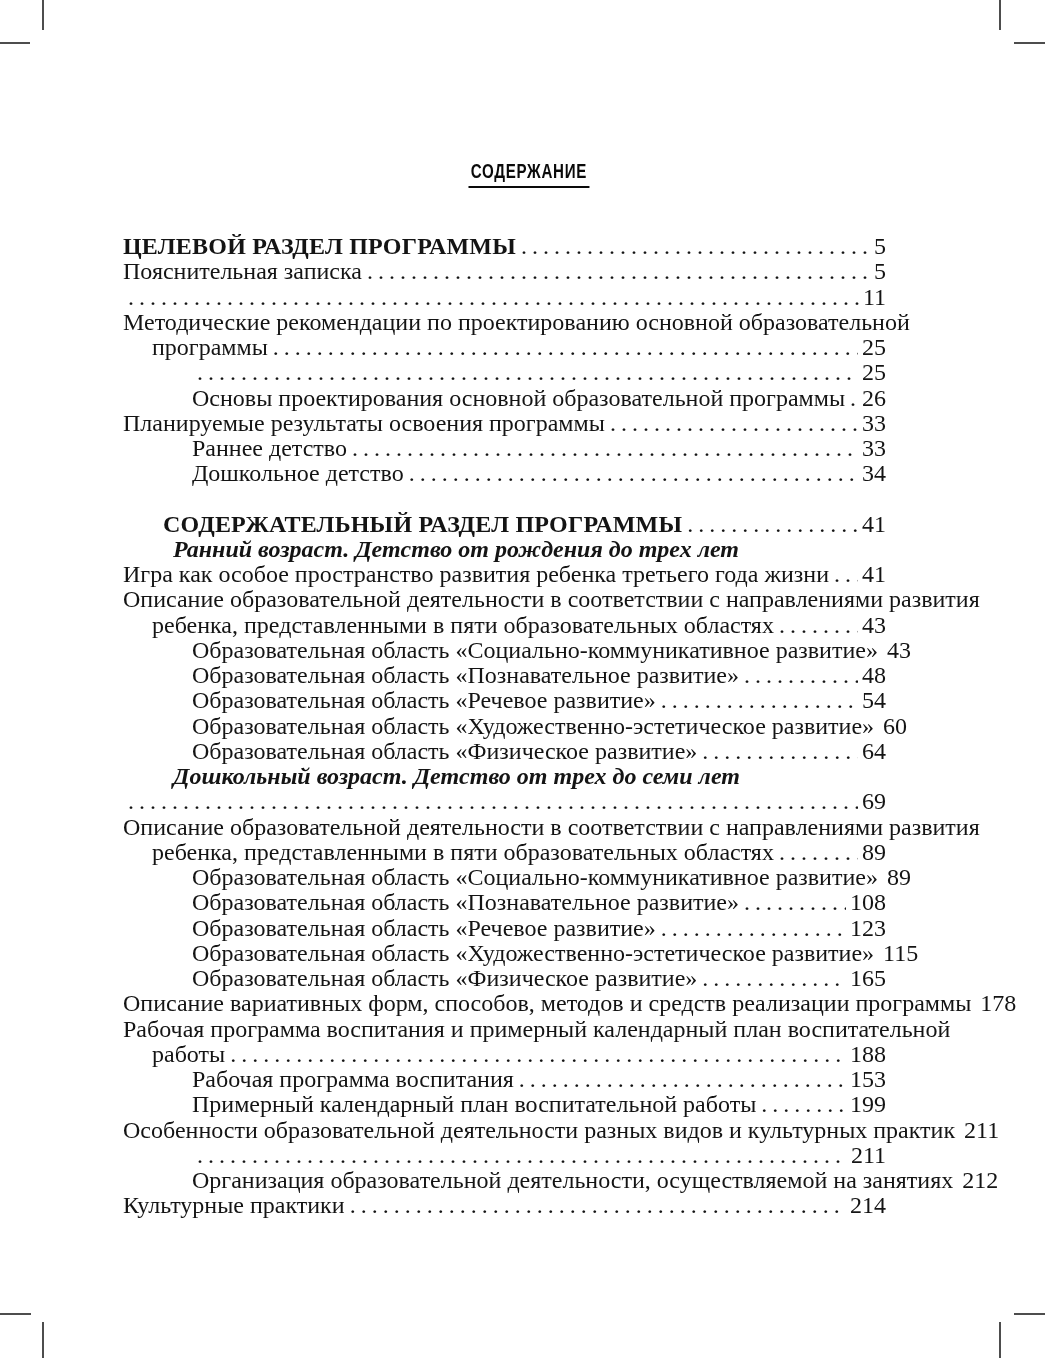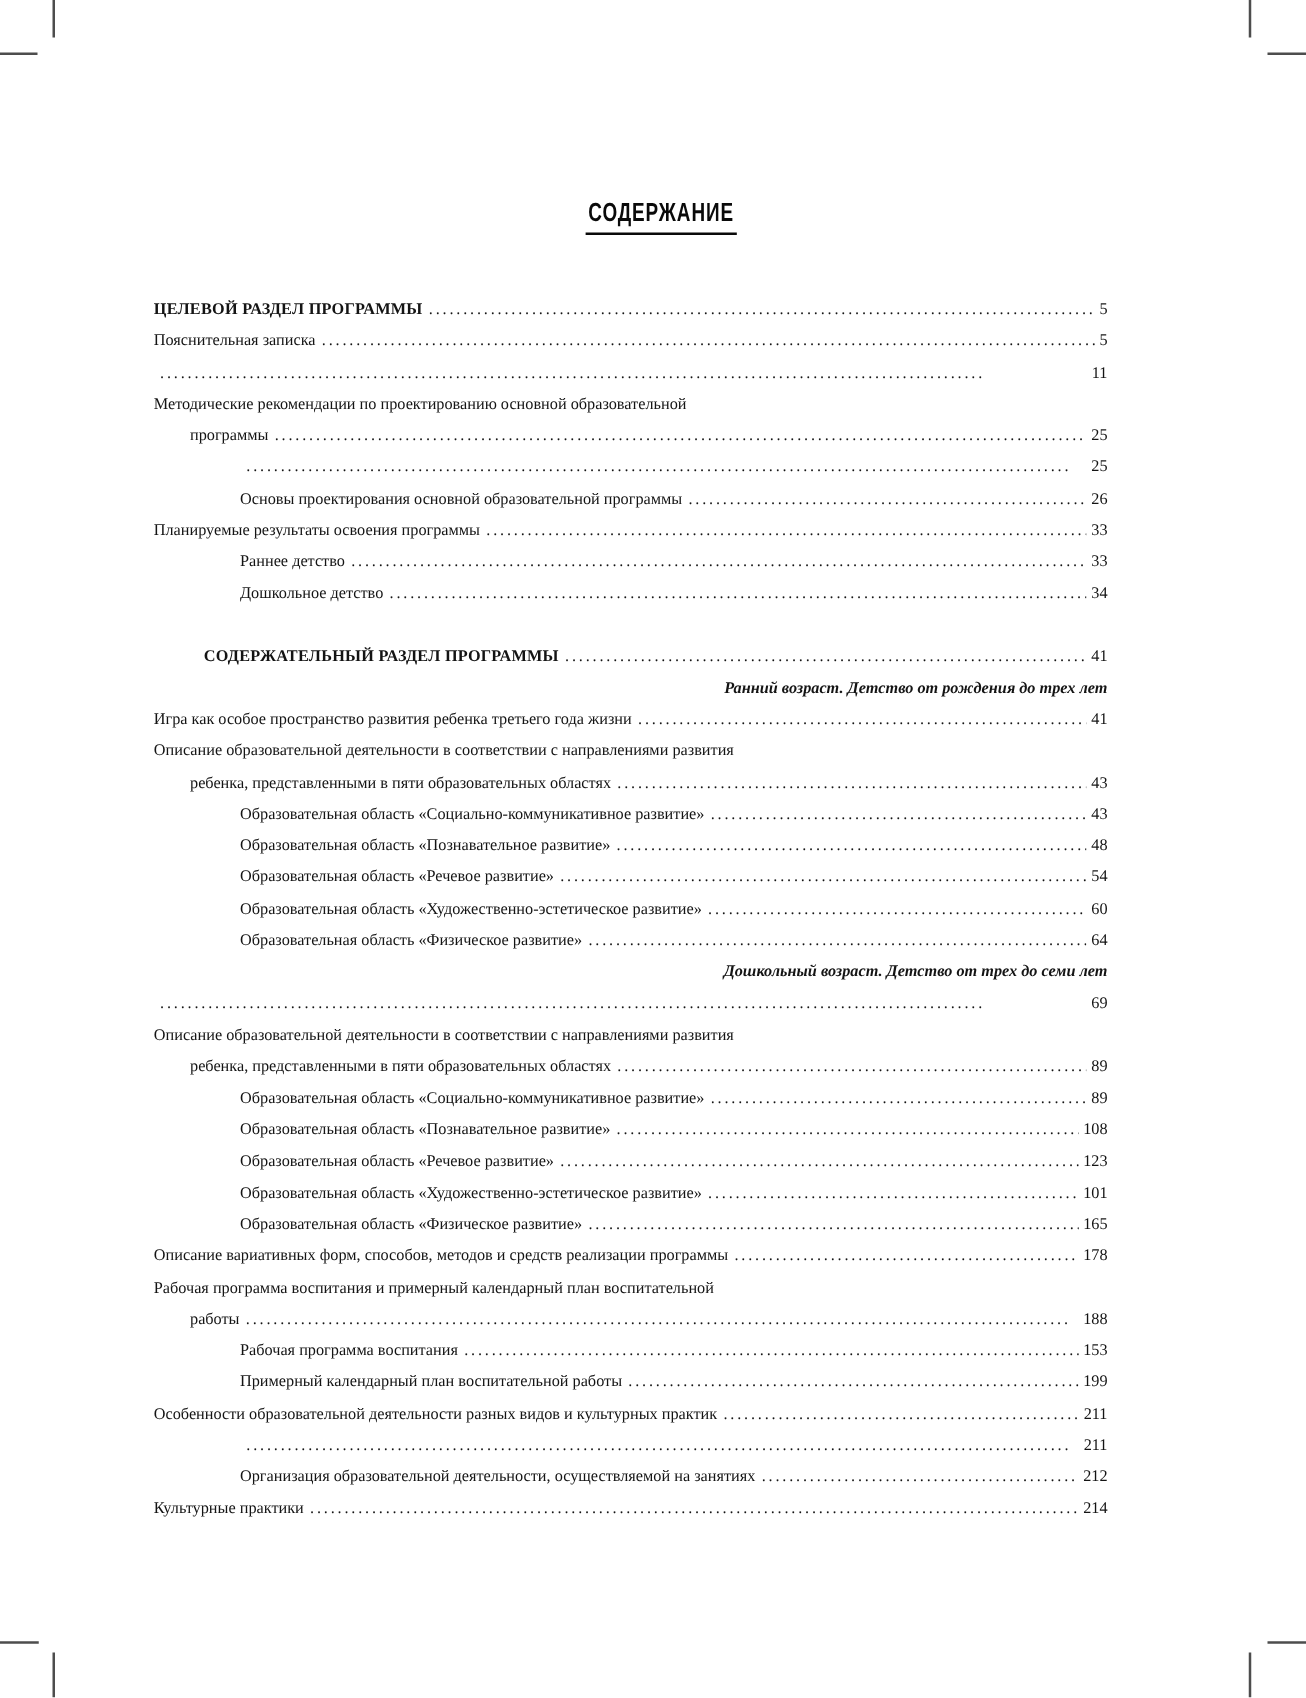--- a/index.html
+++ b/index.html
@@ -43,7 +43,7 @@
   .toc {
     position: absolute;
     top: 234px; left: 123px; width: 763px;
-    font-size: 13px;
+    font-size: 24px;
   }
   .row {
     display: flex;

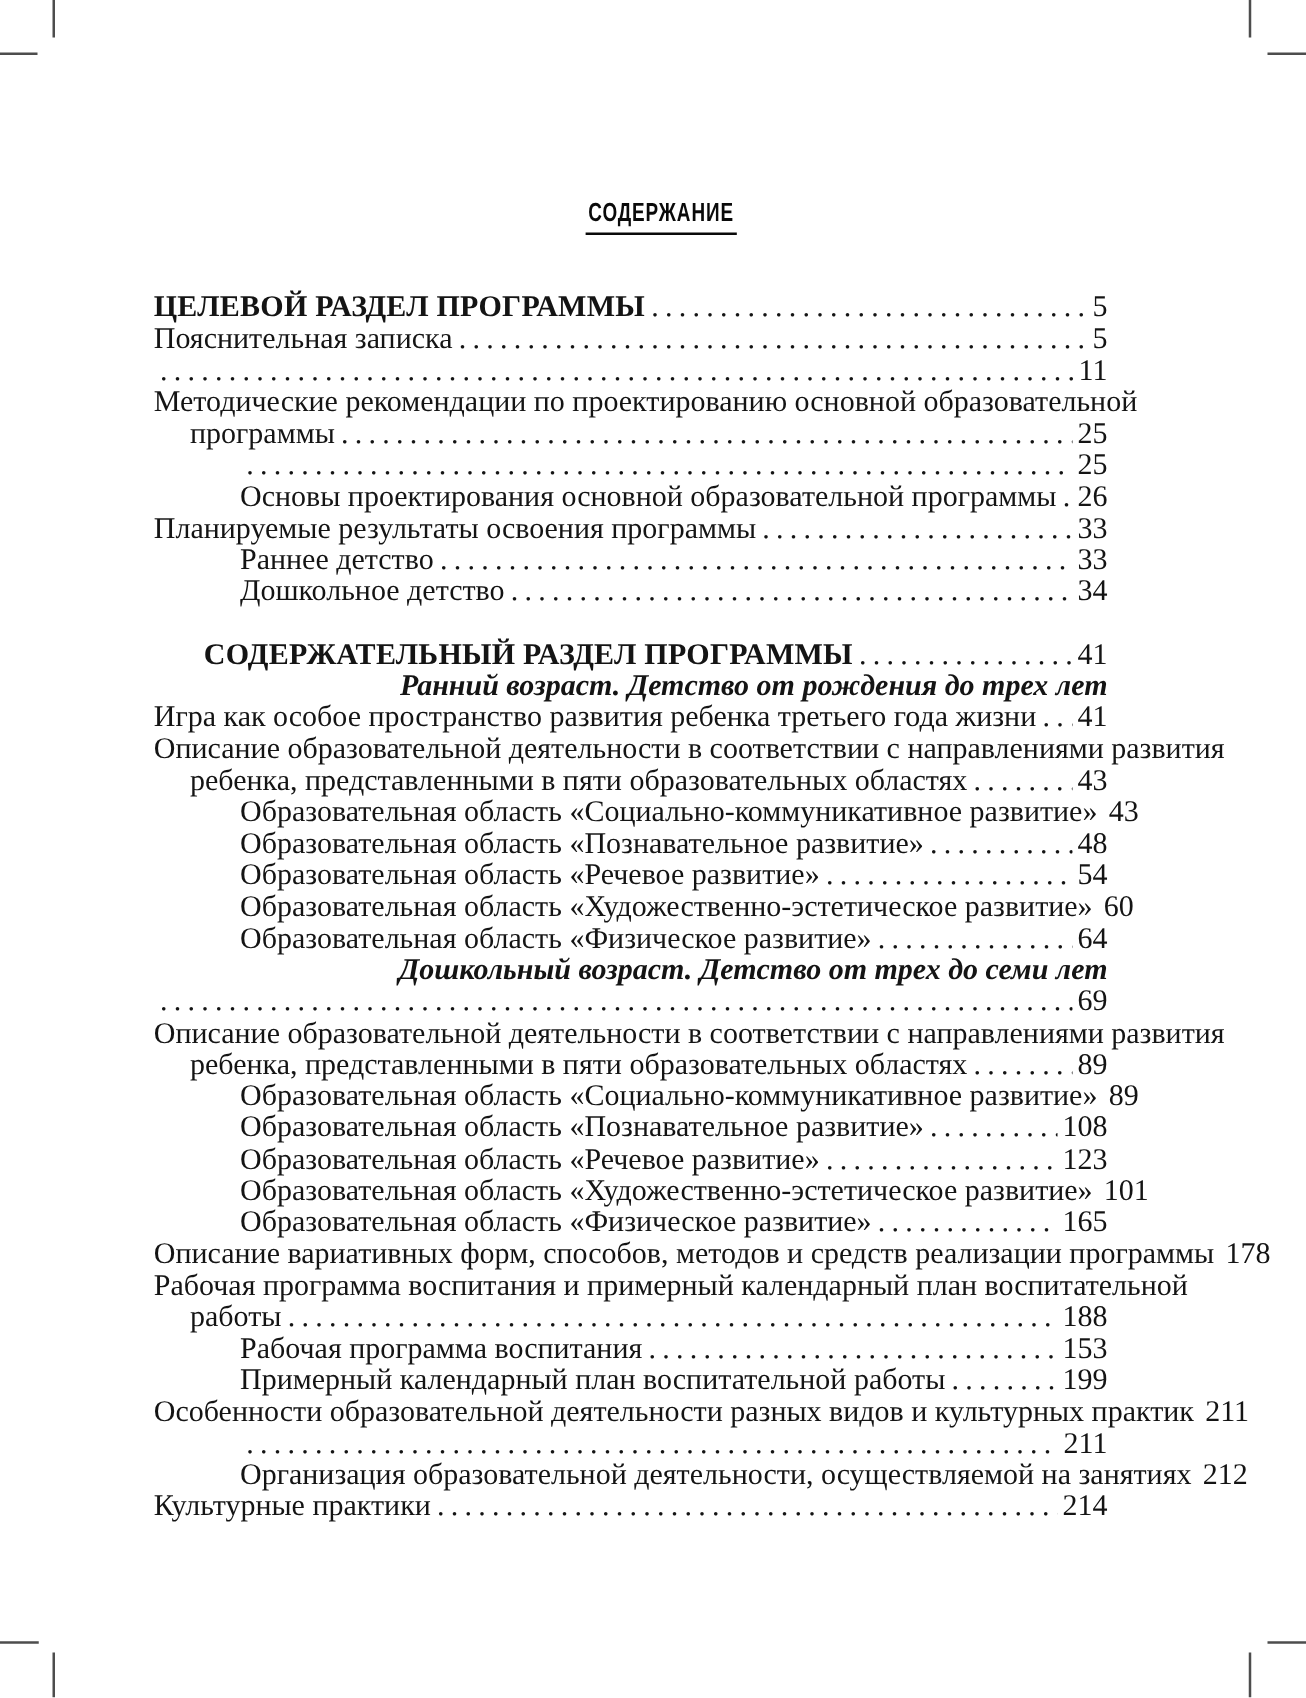--- a/index.html
+++ b/index.html
@@ -56,7 +56,7 @@
   .row .text { white-space: pre; }
   .row.s-bold .text { font-weight: bold; letter-spacing: 0.2px; }
   .row.s-center {
-    justify-content: flex-end;
+    justify-content: flex-start;
     padding-left: 50px;
   }
   .row.s-center .text { font-weight: bold; font-style: italic; }

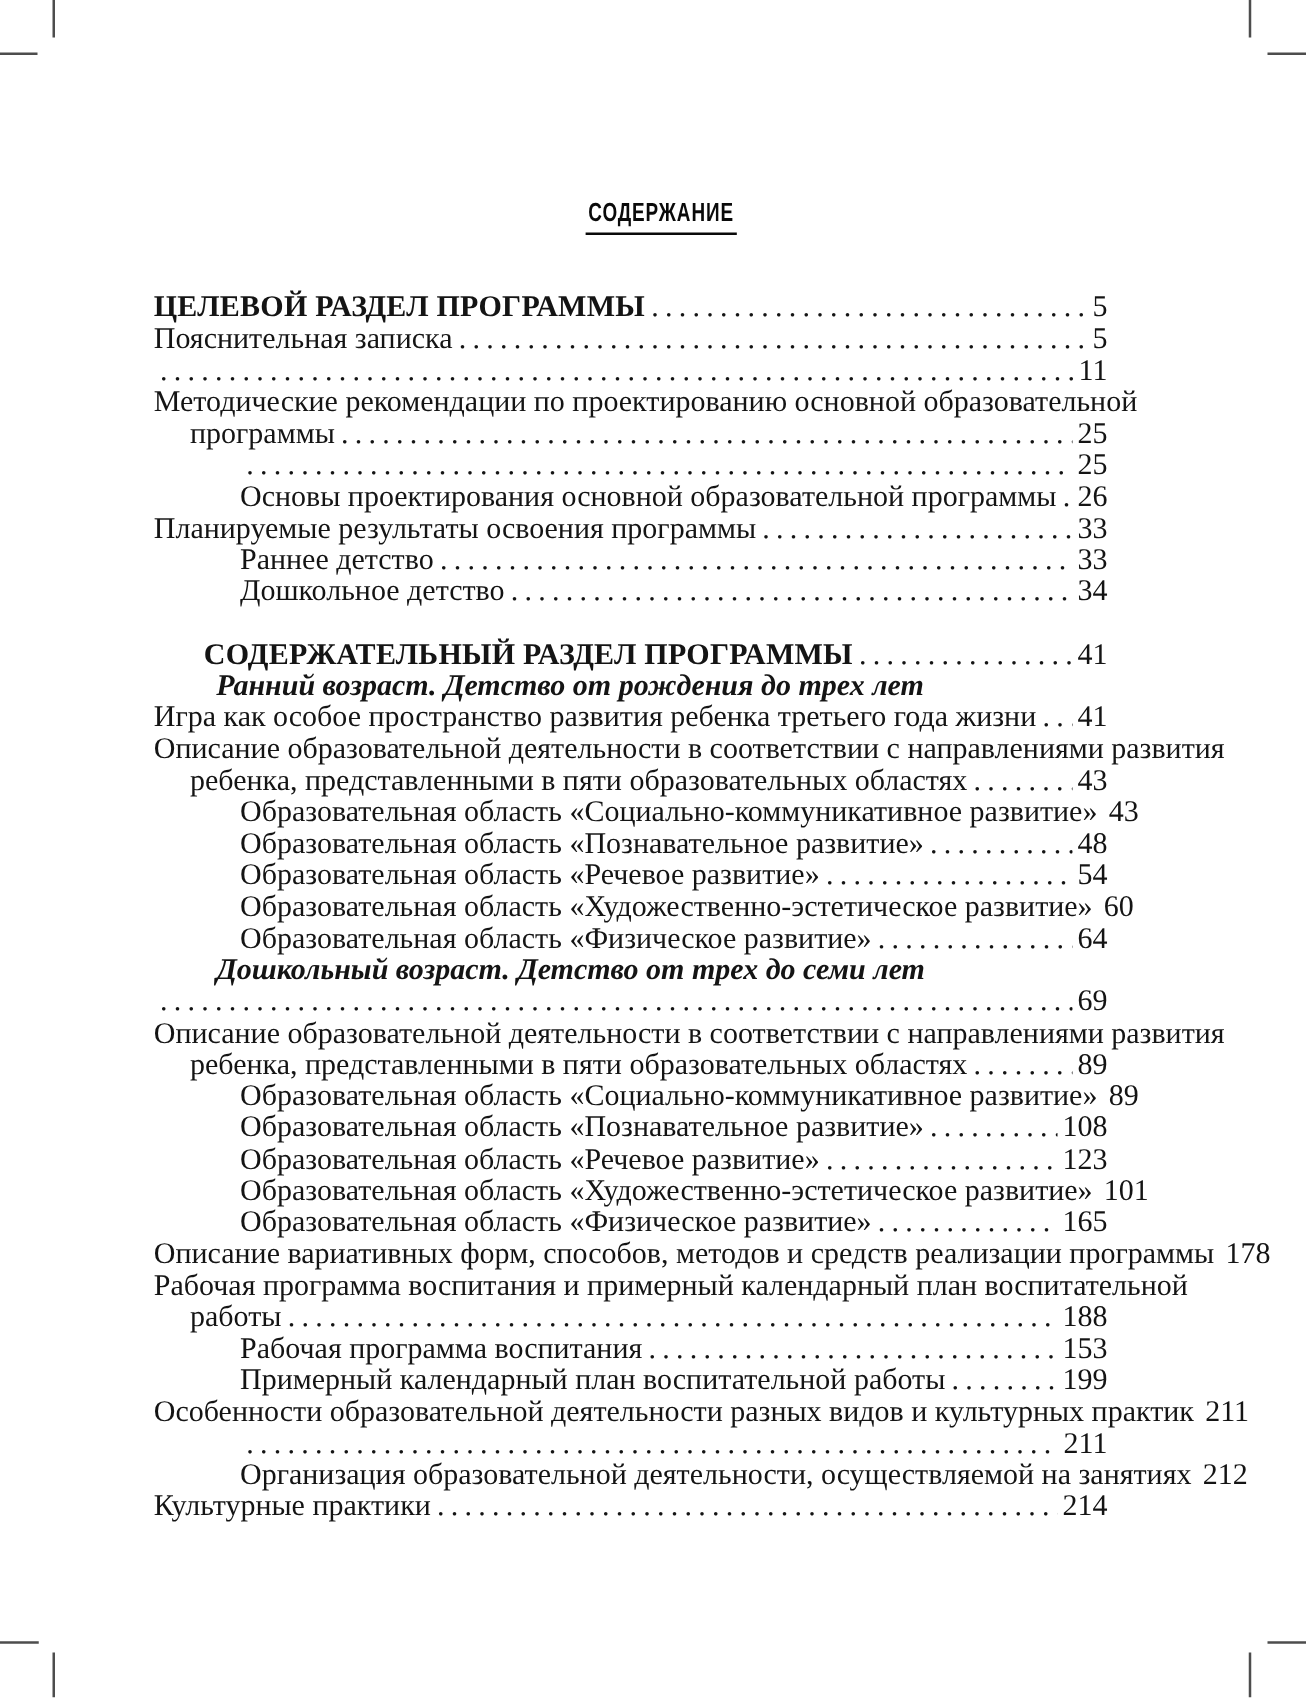--- a/index.html
+++ b/index.html
@@ -225,7 +225,7 @@
     <div class="row indent-2 s-normal">
     <span class="text">Образовательная область «Художественно-эстетическое развитие»</span>
     <span class="leader">. . . . . . . . . . . . . . . . . . . . . . . . . . . . . . . . . . . . . . . . . . . . . . . . . . . . . . . . . . . . . . . . . . . . . . . . . . . . . . . . . . . . . . . . . . . . . . . . . . . . . . . . . . . . . . . . . . . . . . . . </span>
-    <span class="pg">101</span>
+    <span class="pg">115</span>
   </div>
     <div class="row indent-2 s-normal">
     <span class="text">Образовательная область «Физическое развитие»</span>

